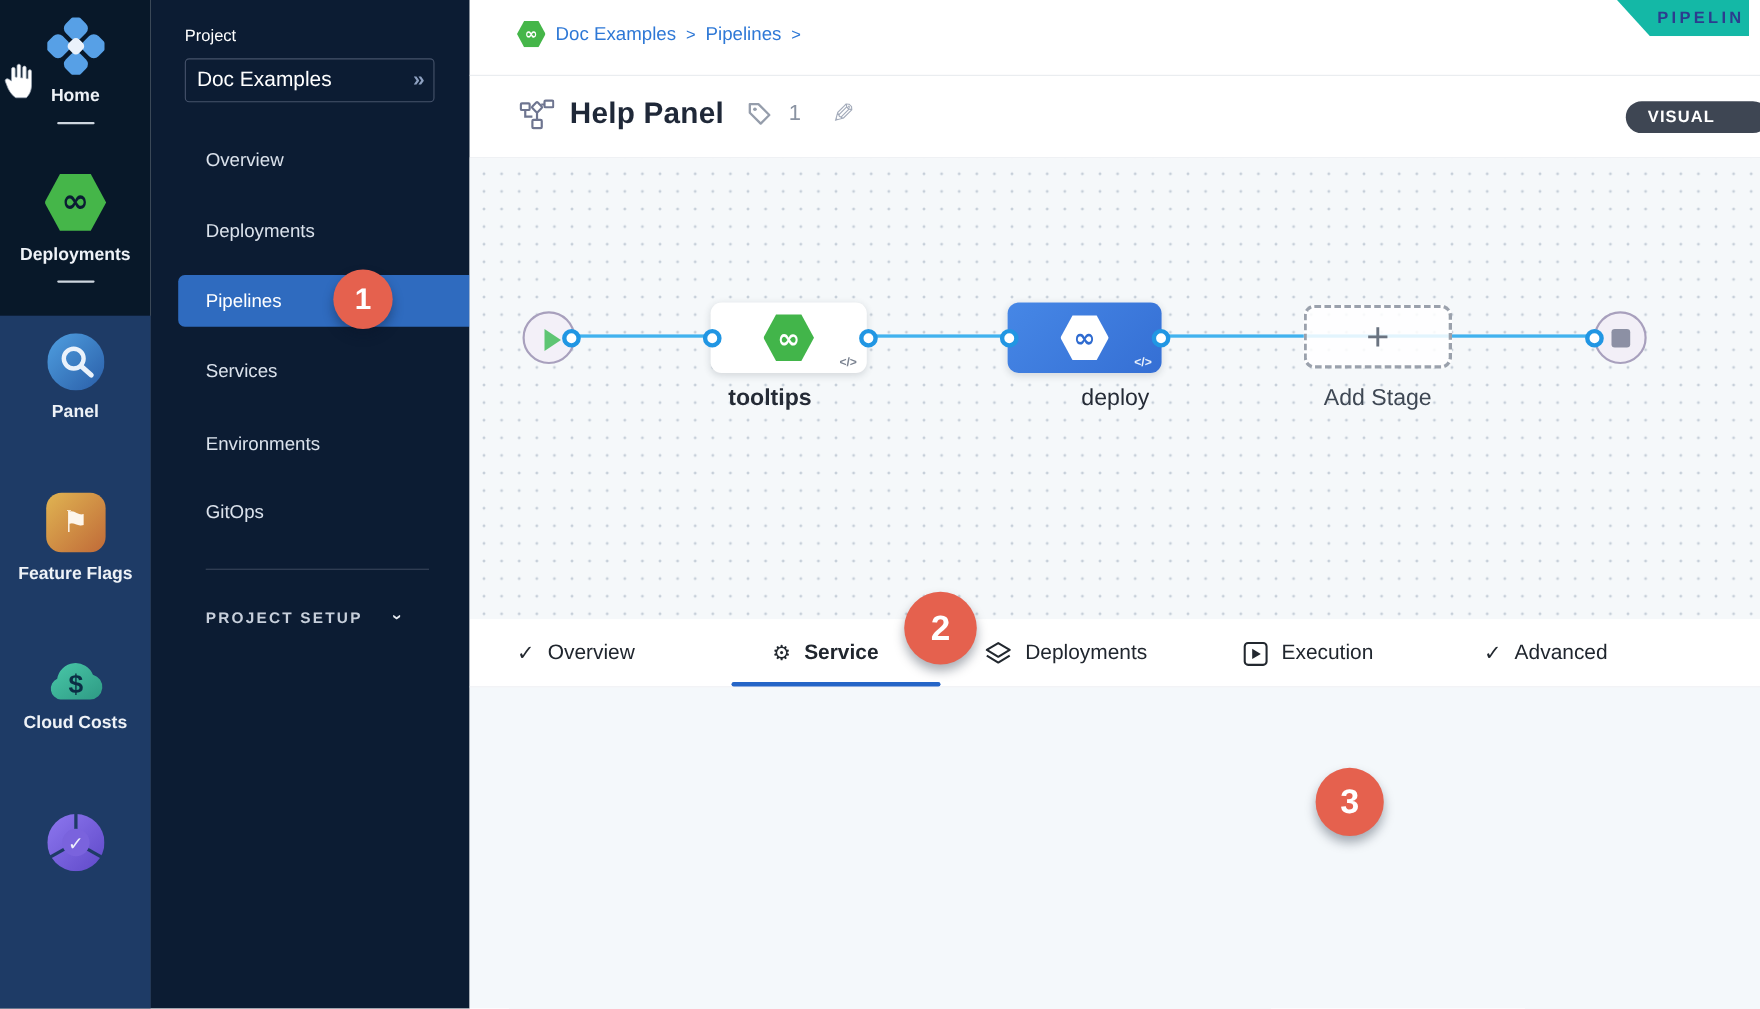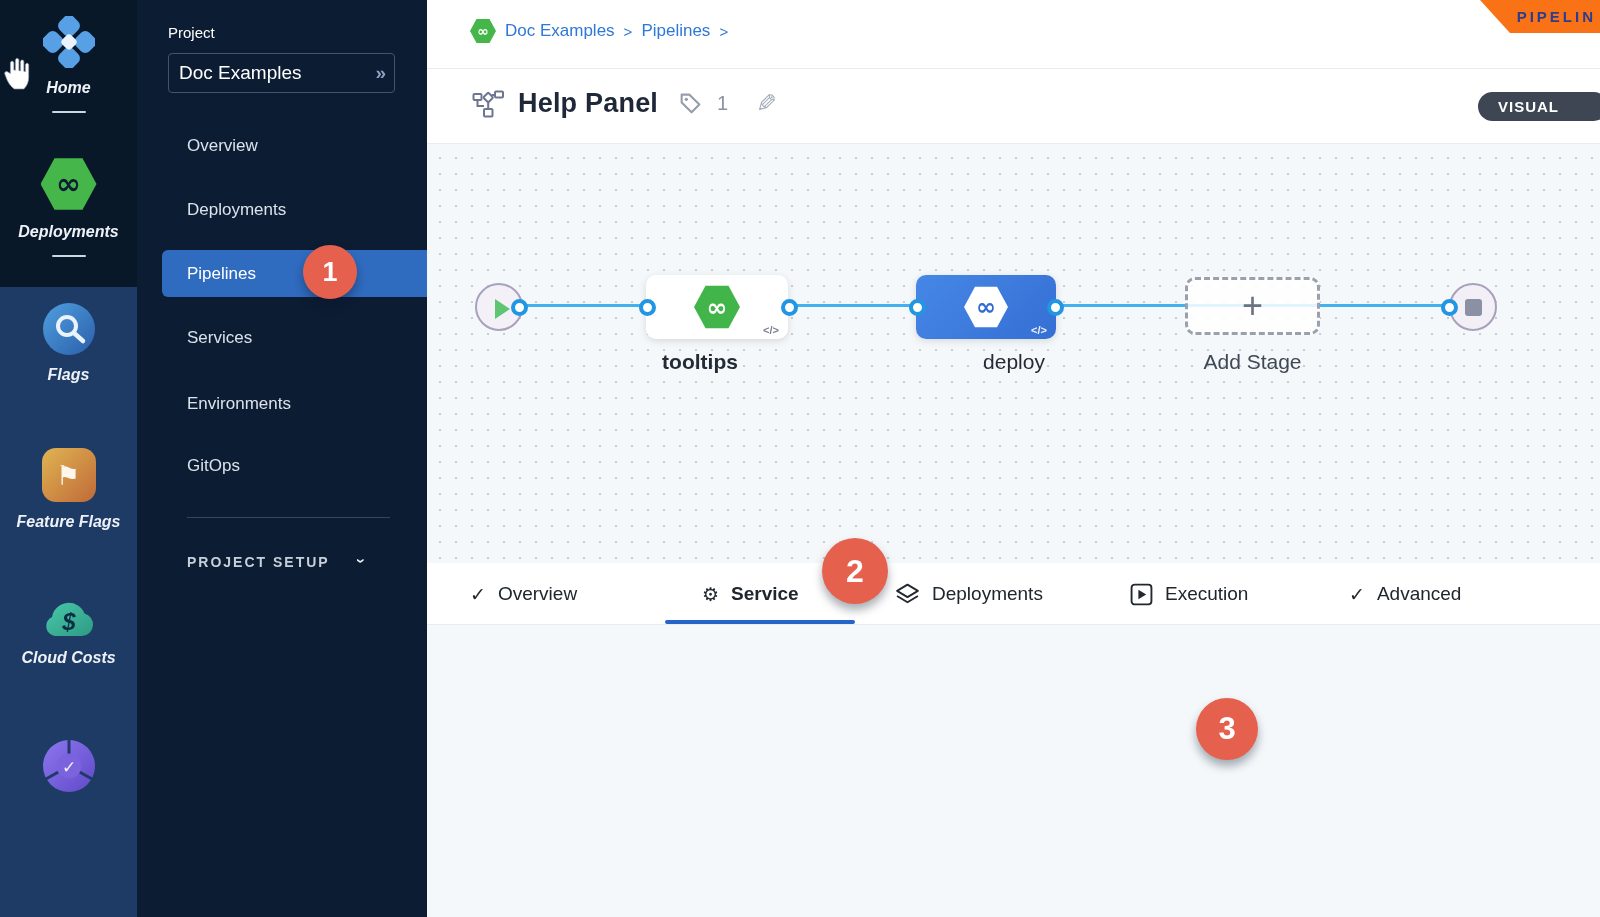--- a/index.html
+++ b/index.html
@@ -38,7 +38,7 @@
   .crumbs { position:absolute; left:43px; top:18px; display:flex; align-items:center; gap:9px; font-size:17px; }
   .crumb-link { color:#2e78d6; cursor:pointer; }
   .crumb-sep { color:#2e78d6; font-size:15px; }
-  .ribbon { position:absolute; right:0; top:0; height:33px; width:120px; background:#f97316; clip-path:polygon(0 0,100% 0,100% 100%,30px 100%); display:flex; align-items:center; justify-content:flex-end; padding-right:4px; color:#2c3c8e; font-size:15px; font-weight:700; letter-spacing:3px; }
+  .ribbon { position:absolute; right:10px; top:0; height:33px; width:120px; background:#14b8a6; clip-path:polygon(0 0,100% 0,100% 100%,30px 100%); display:flex; align-items:center; justify-content:flex-end; padding-right:4px; color:#2c3c8e; font-size:15px; font-weight:700; letter-spacing:3px; }
   .hdiv1 { position:absolute; left:0; top:68px; width:1173px; height:1px; background:#e8ebef; }
   .title-row { position:absolute; left:45px; top:88px; display:flex; align-items:center; gap:14px; }
   .page-title { color:#1f2838; font-size:27px; font-weight:700; letter-spacing:.2px; }

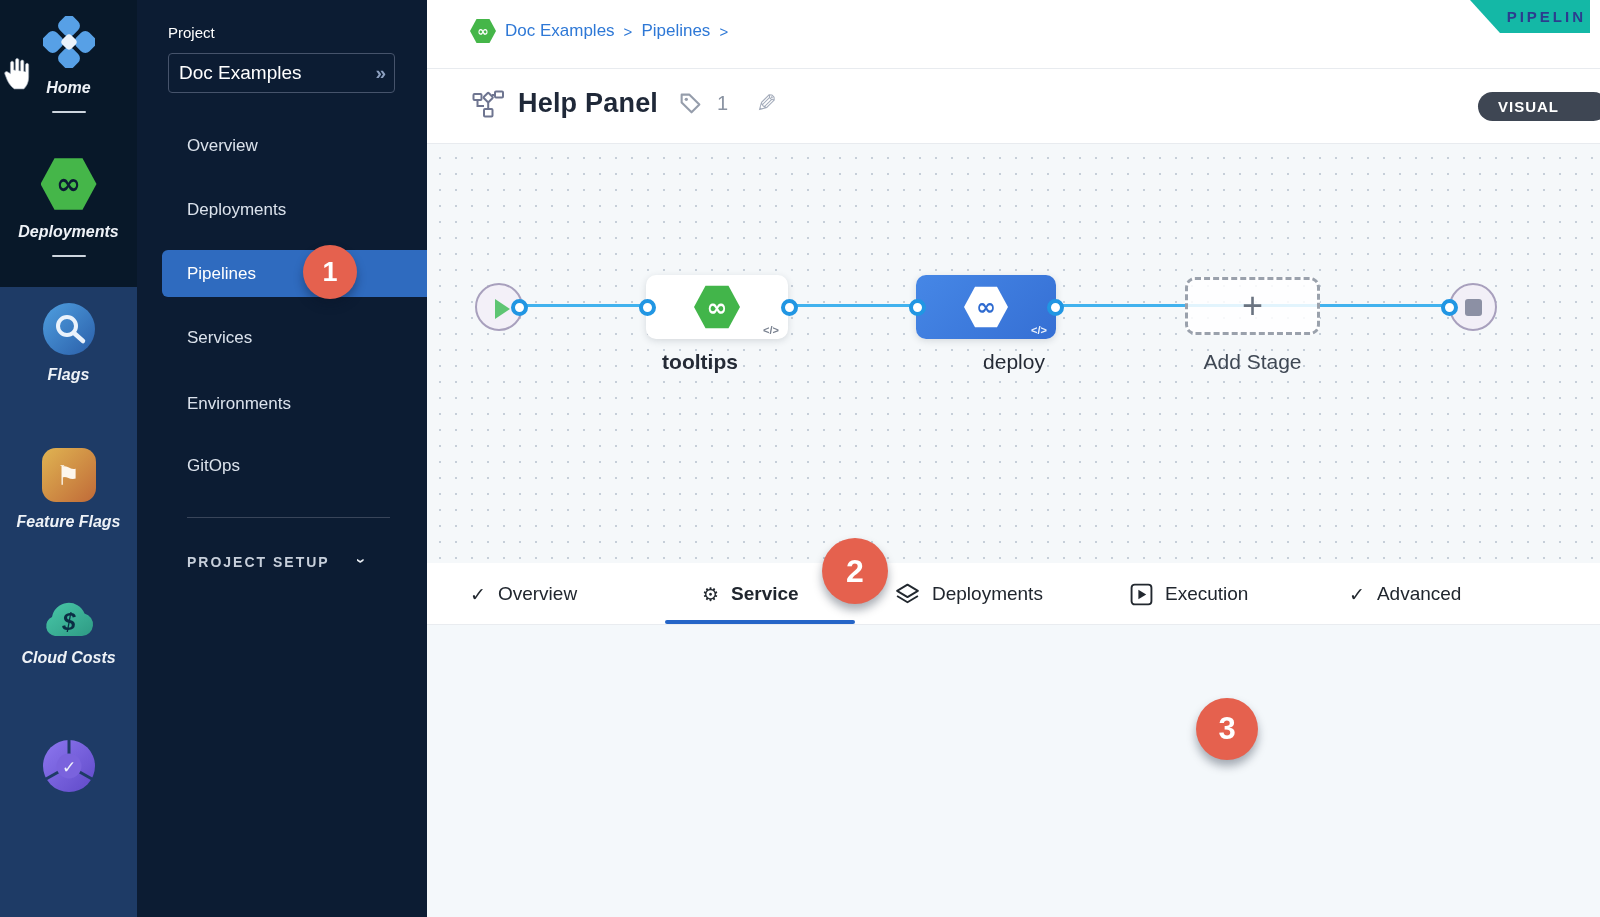--- a/index.html
+++ b/index.html
@@ -10,7 +10,7 @@
   
   .mod-rail { position:absolute; left:0; top:0; width:137px; height:917px; background:#081829; }
   .mod-rail-lower { position:absolute; left:0; top:287px; width:137px; height:630px; background:#1e3b66; }
-  .mod-item { position:absolute; left:0; width:137px; text-align:center;font-style:italic; }
+  .mod-item { position:absolute; left:0; width:137px; text-align:center; }
   .mod-item .mi-label { color:#eef2f7; font-size:16px; font-weight:600; margin-top:8px; line-height:1.55; }
   .mod-underline { width:34px; height:2px; background:#cdd5de; margin:10px auto 0; border-radius:1px; }
   .hexagon { clip-path:polygon(25% 4%,75% 4%,100% 50%,75% 96%,25% 96%,0% 50%); display:flex; align-items:center; justify-content:center; }

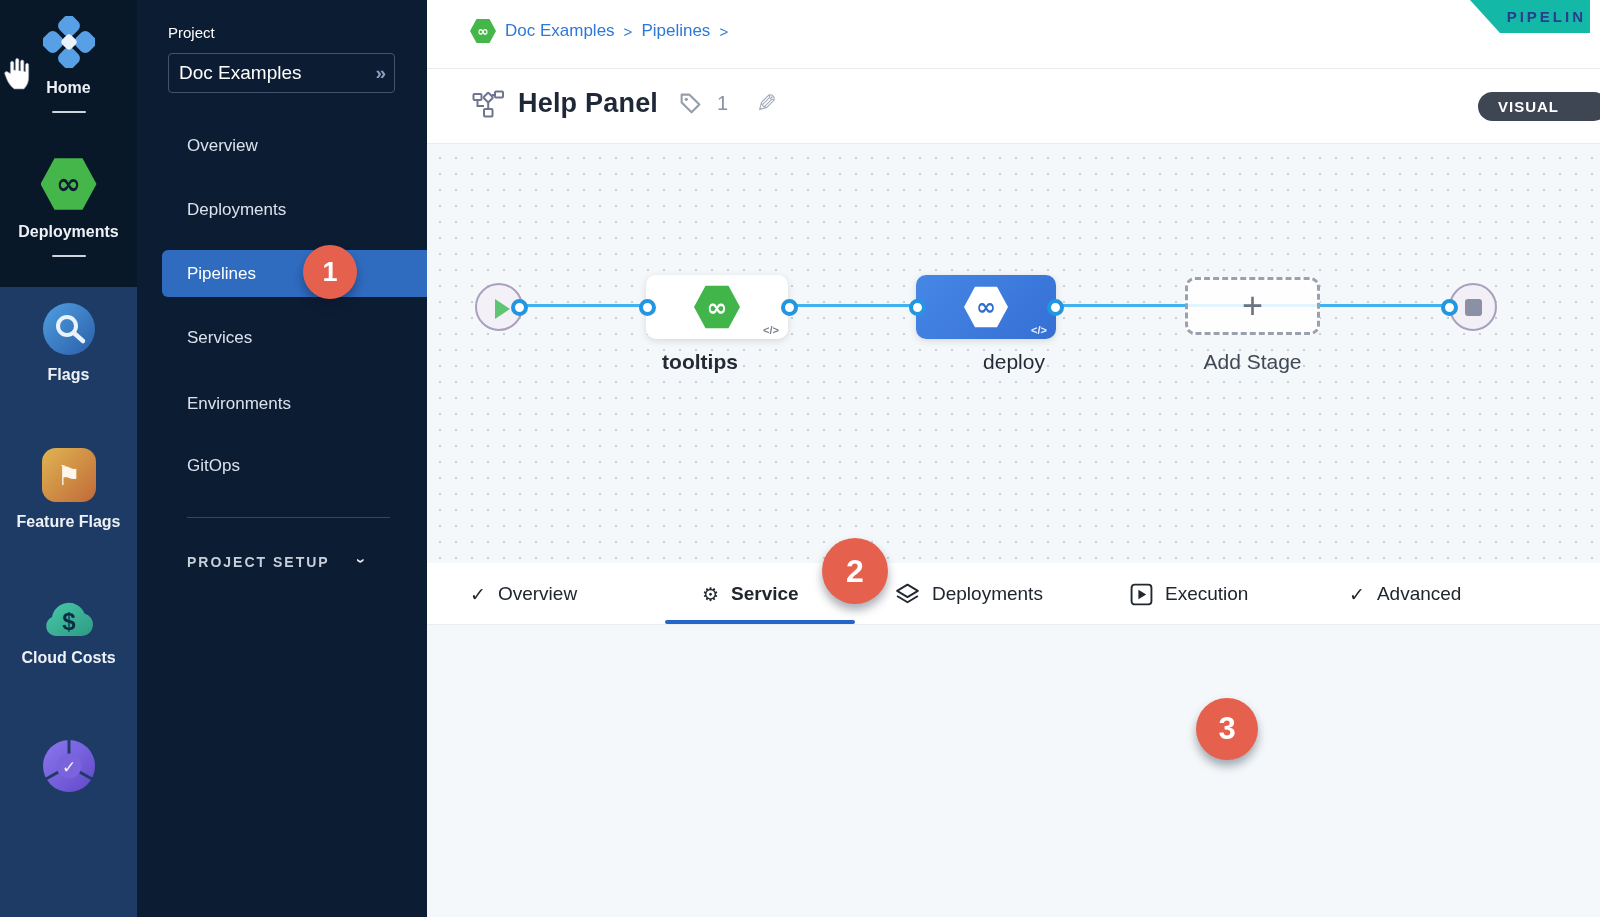--- a/index.html
+++ b/index.html
@@ -112,7 +112,7 @@
         <circle cx="24" cy="23" r="9" fill="none" stroke="#eaf2fb" stroke-width="4"></circle>
         <line x1="31" y1="30" x2="40" y2="38" stroke="#eaf2fb" stroke-width="4.5" stroke-linecap="round"></line>
       </svg>
-      <div class="mi-label">Flags</div>
+      <div class="mi-label">Panel</div>
     </div>
 
     <div class="mod-item" style="top:448px;">

